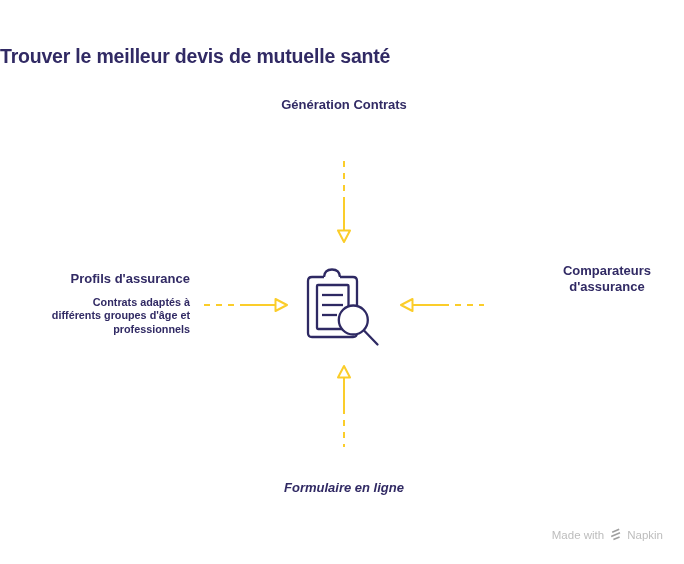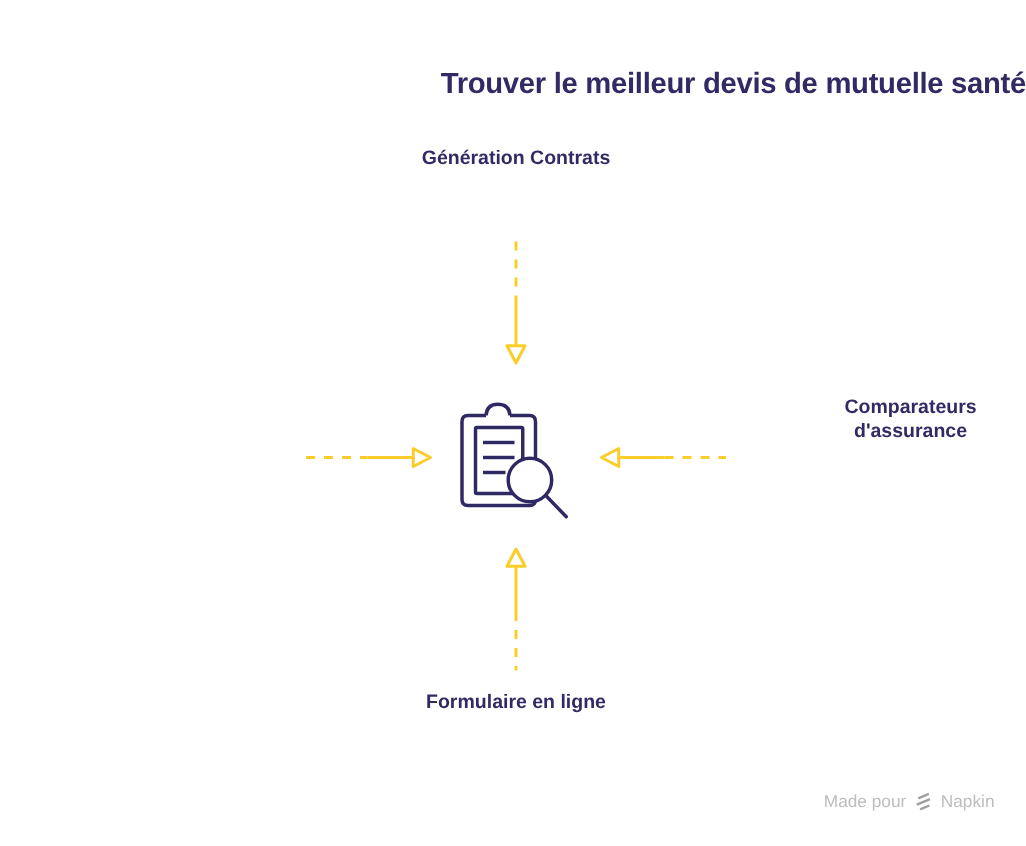--- a/index.html
+++ b/index.html
@@ -22,7 +22,7 @@
   .title {
     position: absolute;
     top: 45px; left: 0; right: 0;
-    text-align: right;
+    text-align: left;
     font-size: 19.5px;
     font-weight: 700;
     letter-spacing: -0.2px;

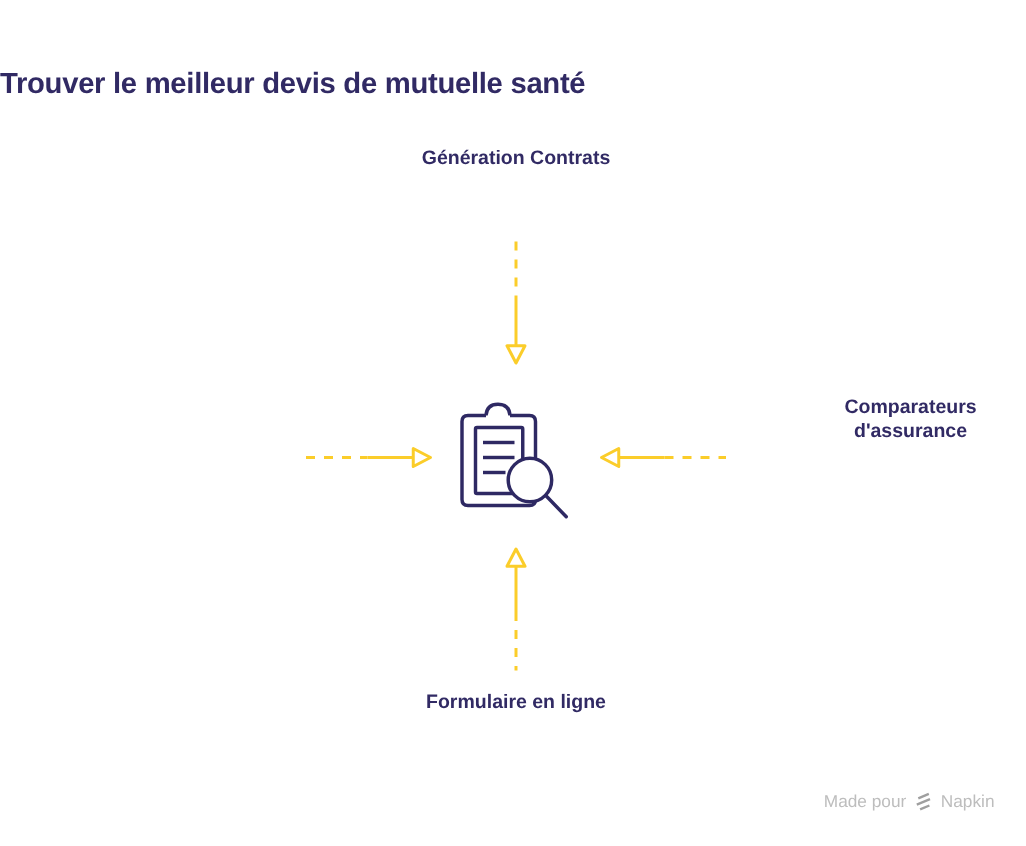--- a/index.html
+++ b/index.html
@@ -82,6 +82,12 @@
     <div class="node-heading">Génération Contrats</div>
   </div>
 
+  <div class="node node-left">
+    <div class="node-heading">Profils d'assurance</div>
+    <div class="node-desc">Contrats adaptés à
+différents groupes d'âge et
+professionnels</div>
+  </div>
 
   <div class="node node-right">
     <div class="node-heading">Comparateurs

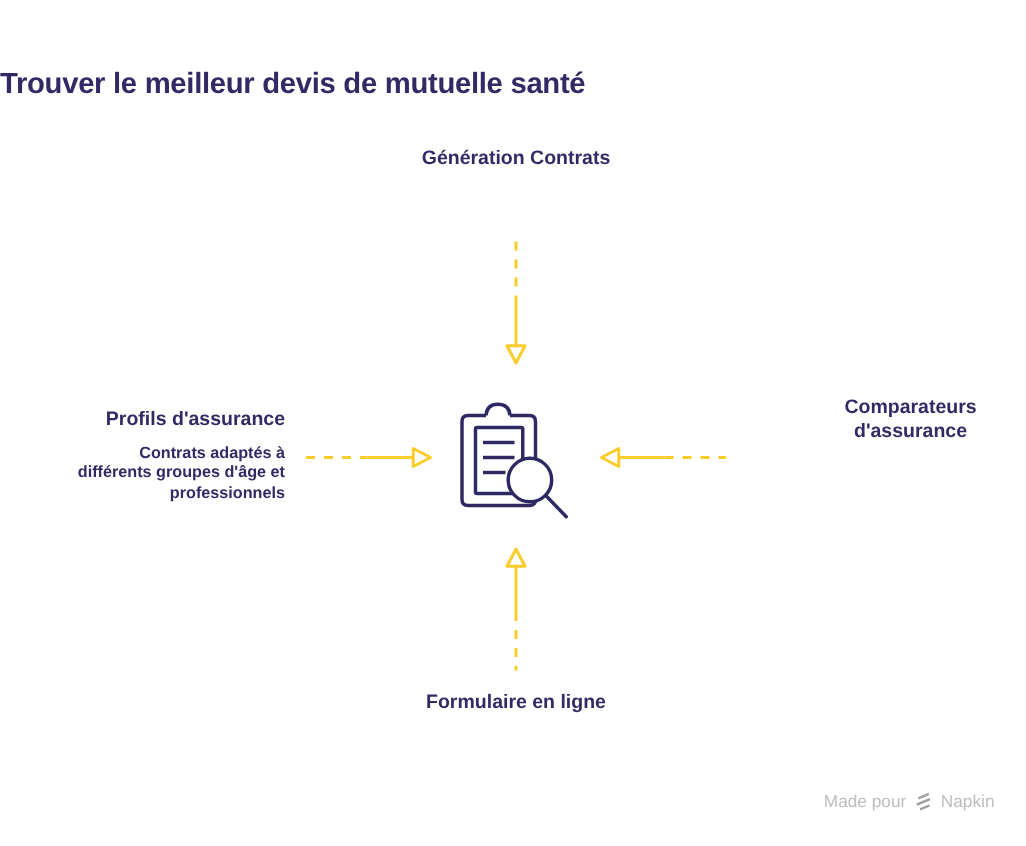--- a/index.html
+++ b/index.html
@@ -47,7 +47,7 @@
   .node-top    { left: 234px; top: 97px;  width: 220px; text-align: center; }
   .node-left   { left: 30px;  top: 271px; width: 160px; text-align: right; }
   .node-right  { left: 492px; top: 263px; width: 150px; text-align: center; margin-left: 40px; }
-  .node-bottom { left: 234px; top: 460px; width: 220px; text-align: center; }
+  .node-bottom { left: 234px; top: 480px; width: 220px; text-align: center; font-style: italic; }
 
   .arrow { position: absolute; color: var(--accent); }
   .arrow svg { display: block; }

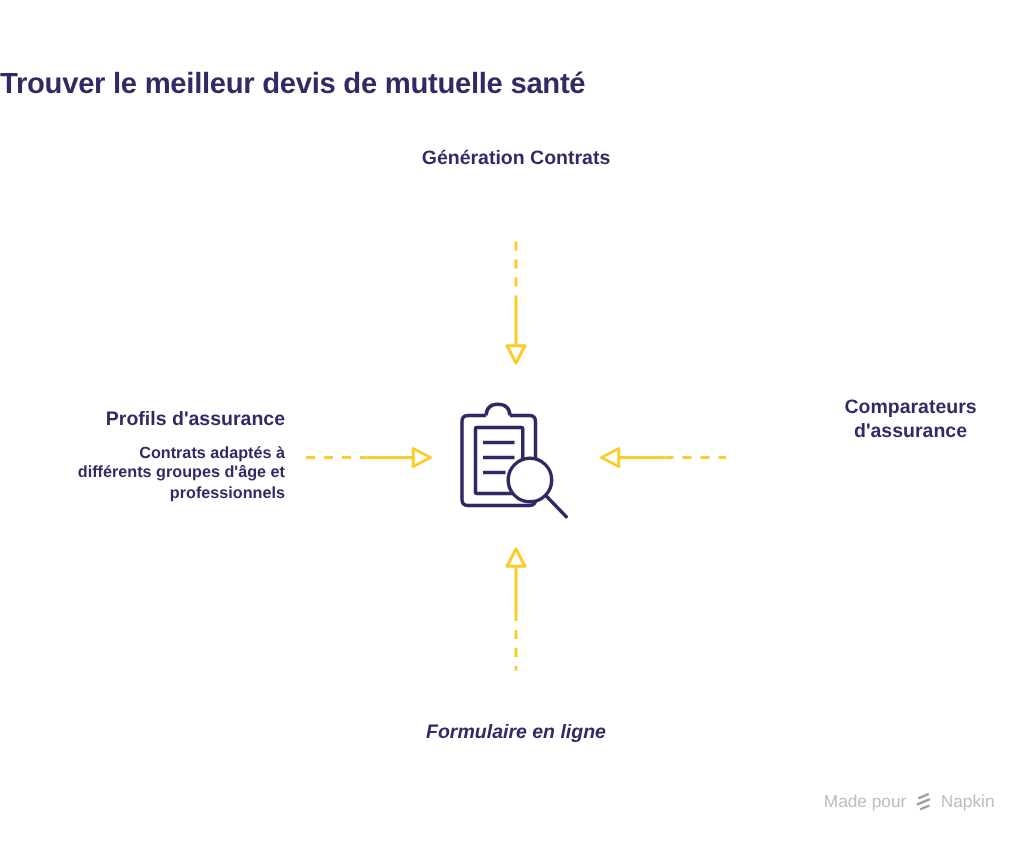--- a/index.html
+++ b/index.html
@@ -150,7 +150,7 @@
   </div>
 
   <div class="credit">
-    <span>Made pour</span>
+    <span>Made with</span>
     <span class="napkin-logo">
       <svg width="13" height="13" viewBox="0 0 13 13" fill="none" stroke="currentColor" stroke-width="1.6">
         <path d="M3.2 4.2 L10.2 1.2"></path>

